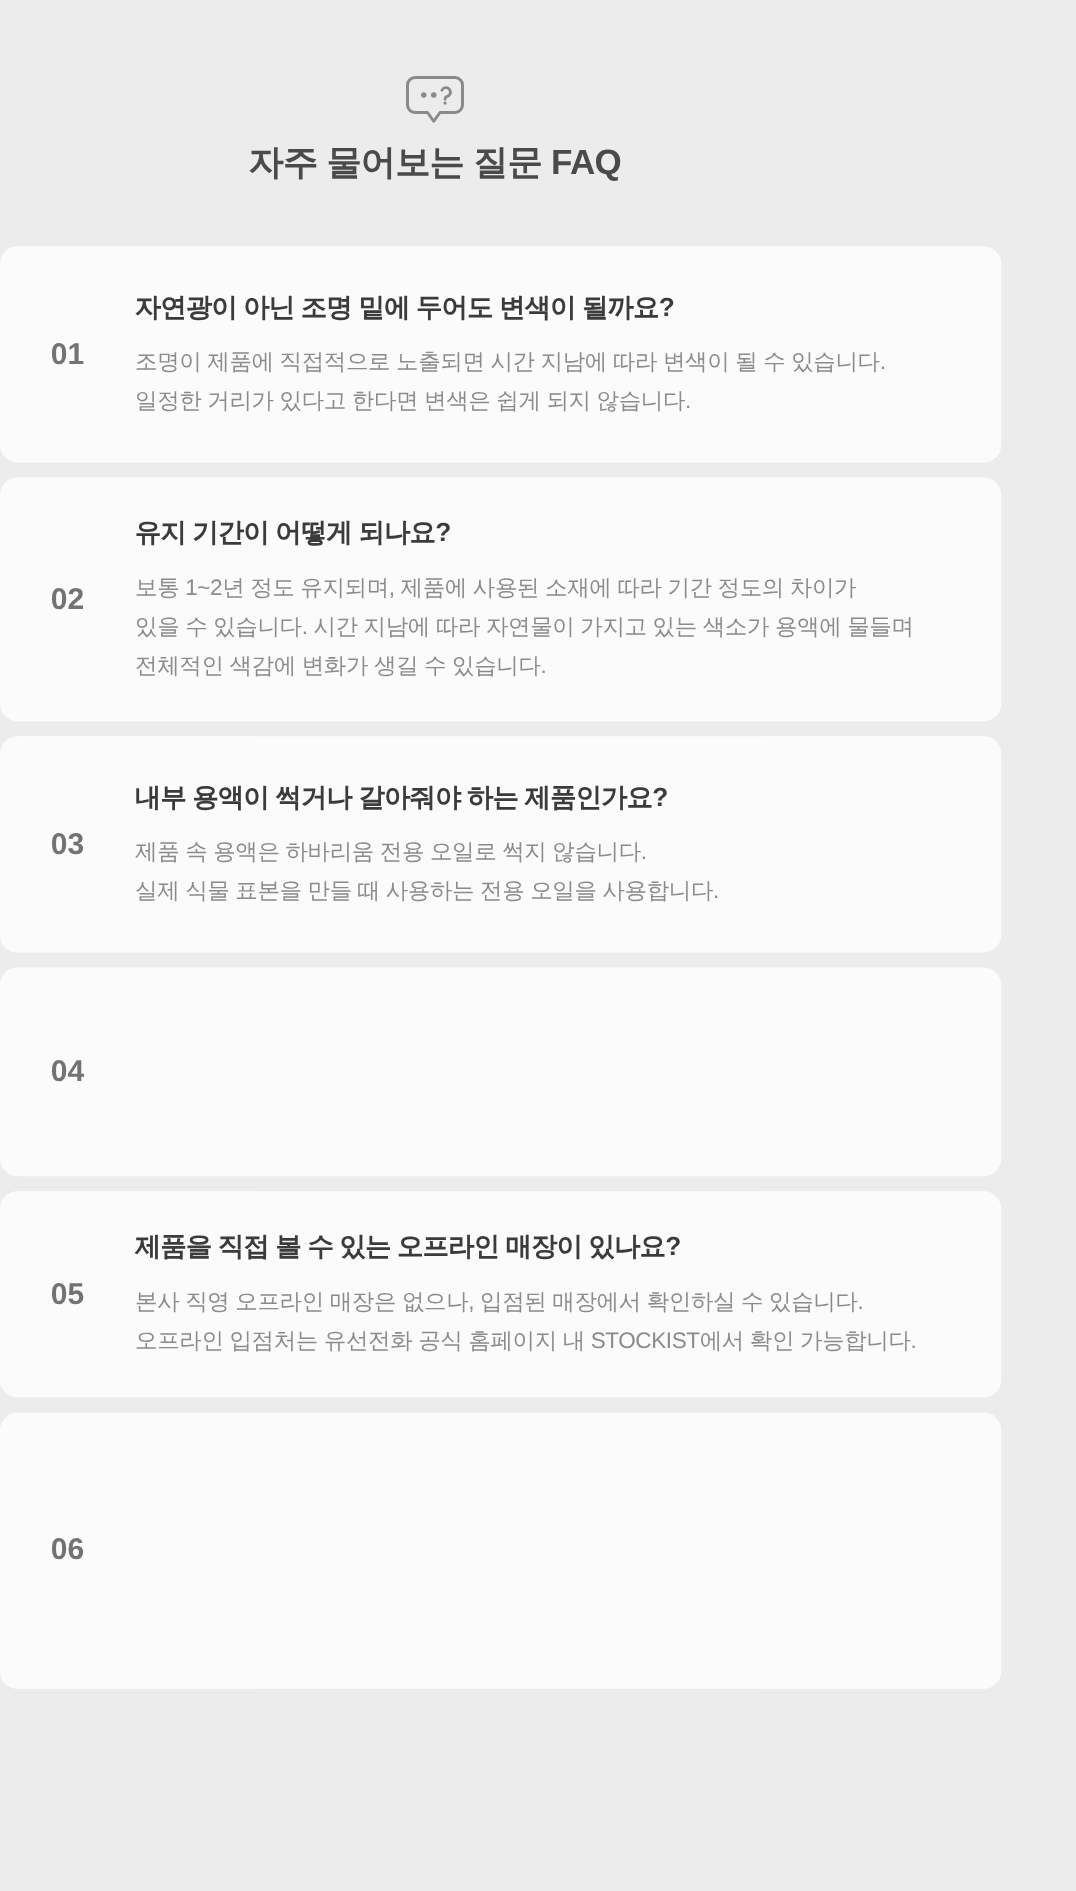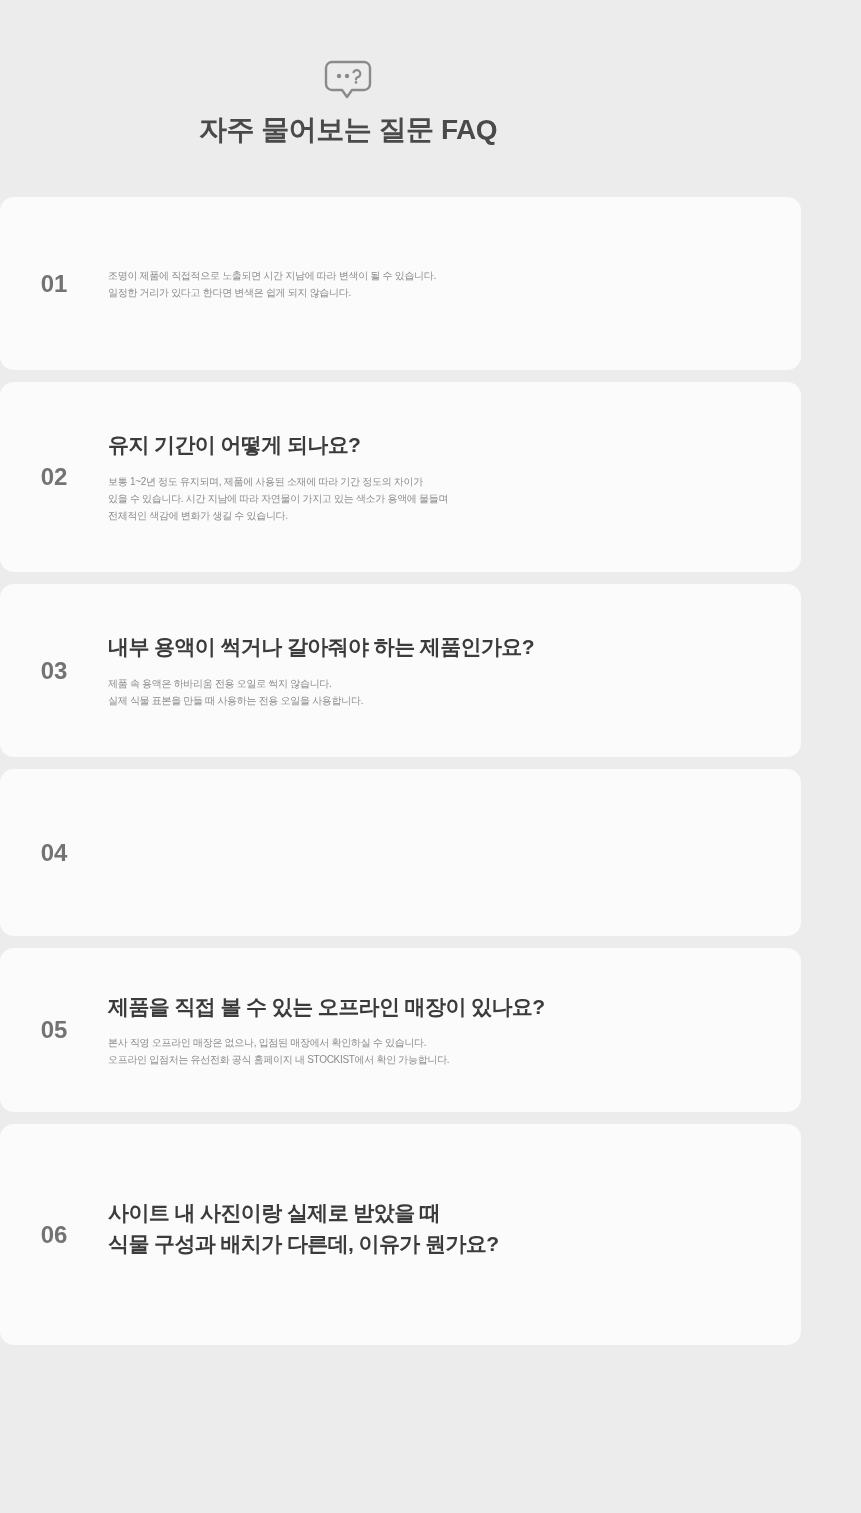--- a/index.html
+++ b/index.html
@@ -116,6 +116,7 @@
     <div class="faq-card h1">
       <div class="faq-num">01</div>
       <div class="faq-body">
+        <p class="faq-q">자연광이 아닌 조명 밑에 두어도 변색이 될까요?</p>
         <p class="faq-a">조명이 제품에 직접적으로 노출되면 시간 지남에 따라 변색이 될 수 있습니다.
 일정한 거리가 있다고 한다면 변색은 쉽게 되지 않습니다.</p>
       </div>

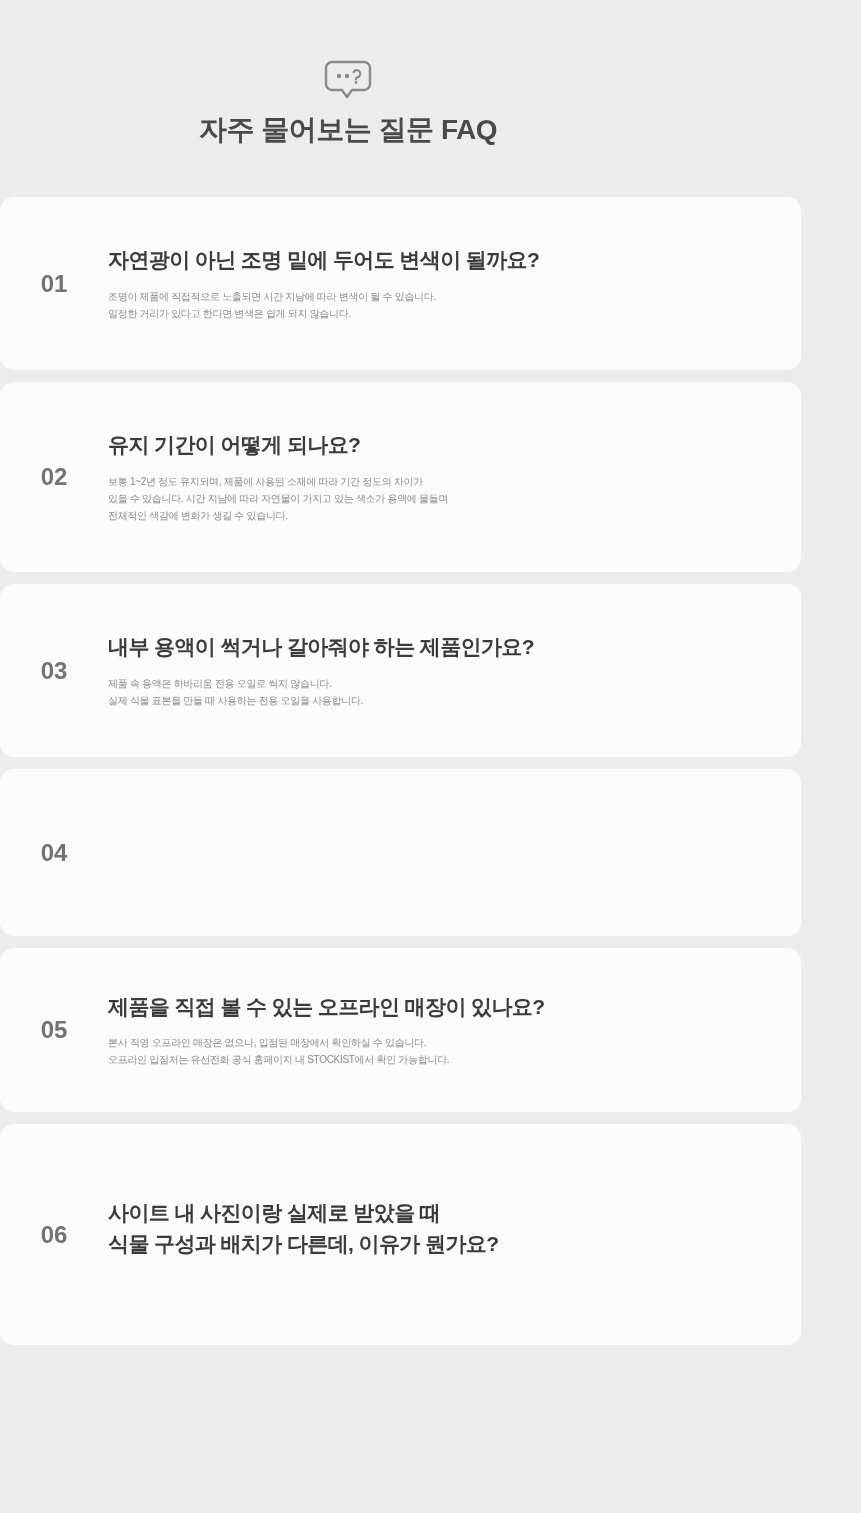--- a/index.html
+++ b/index.html
@@ -78,7 +78,7 @@
     white-space: pre-line;
   }
   .faq-a {
-    font-size: 10px;
+    font-size: 18px;
     color: #8b8b8b;
     letter-spacing: -0.3px;
     line-height: 1.72;

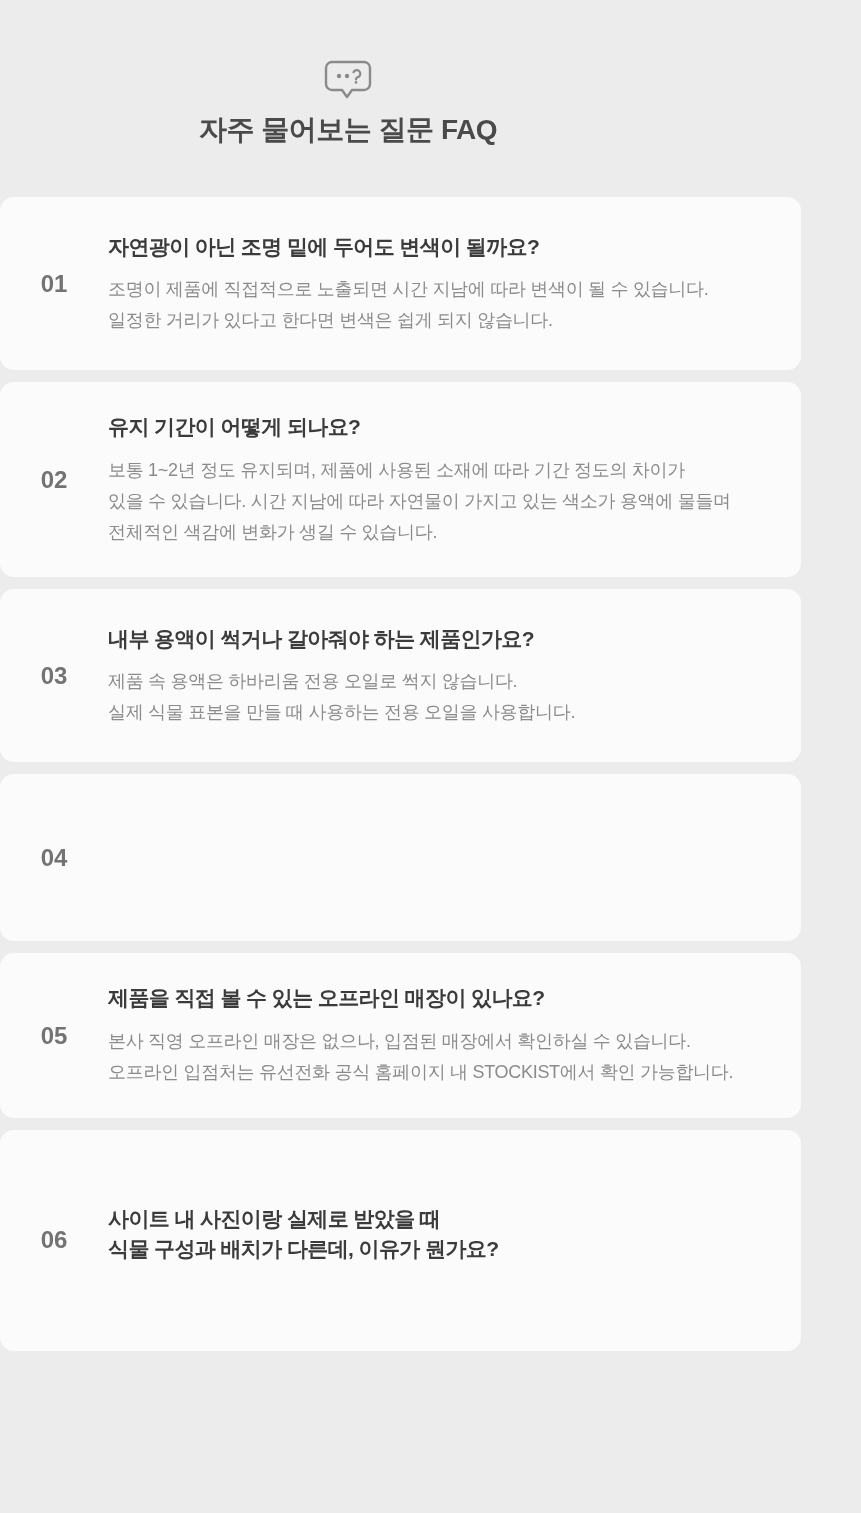--- a/index.html
+++ b/index.html
@@ -157,8 +157,6 @@
     <div class="faq-card h6">
       <div class="faq-num">06</div>
       <div class="faq-body">
-        <p class="faq-q">사이트 내 사진이랑 실제로 받았을 때
-식물 구성과 배치가 다른데, 이유가 뭔가요?</p>
       </div>
     </div>
 

